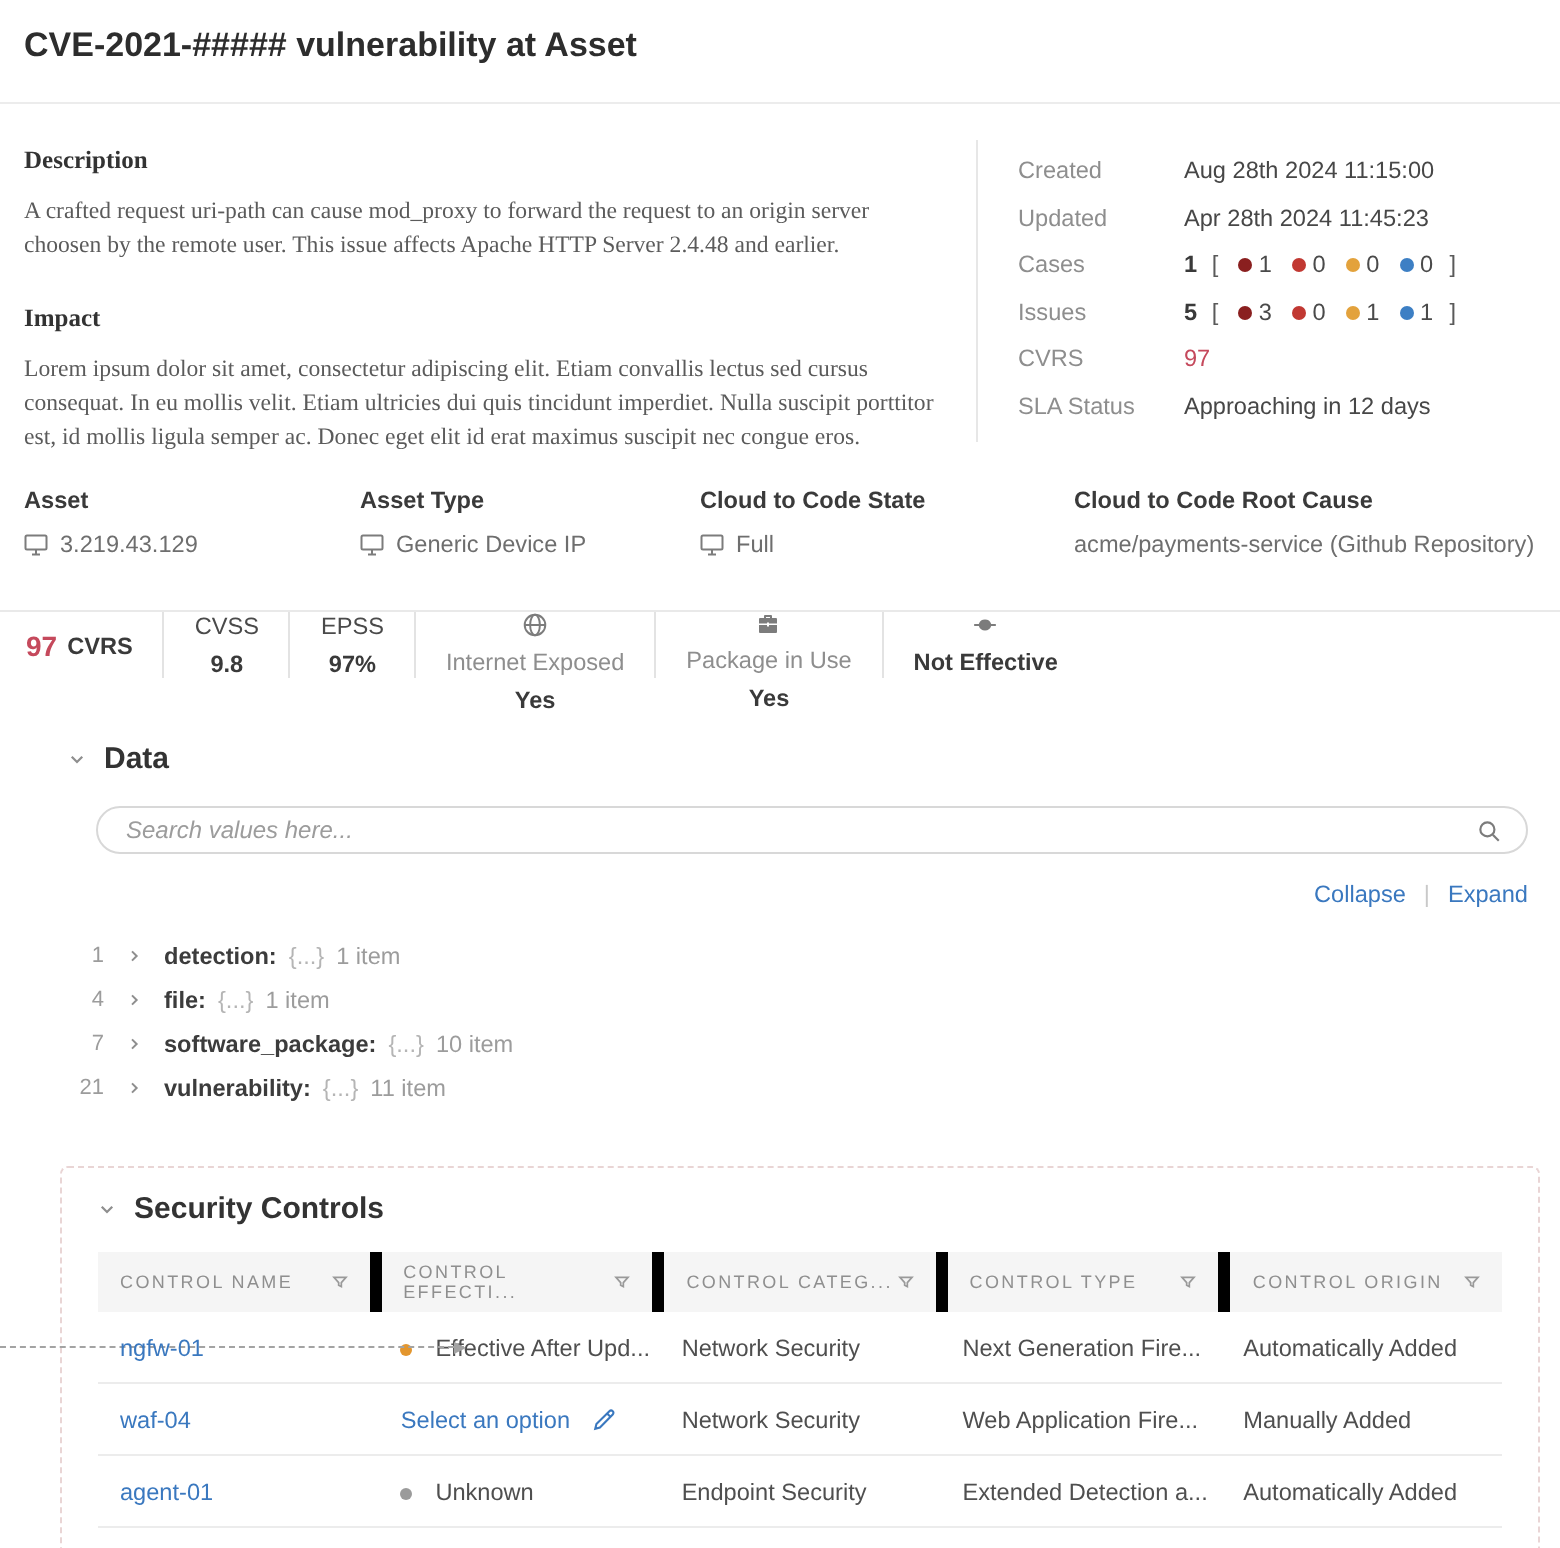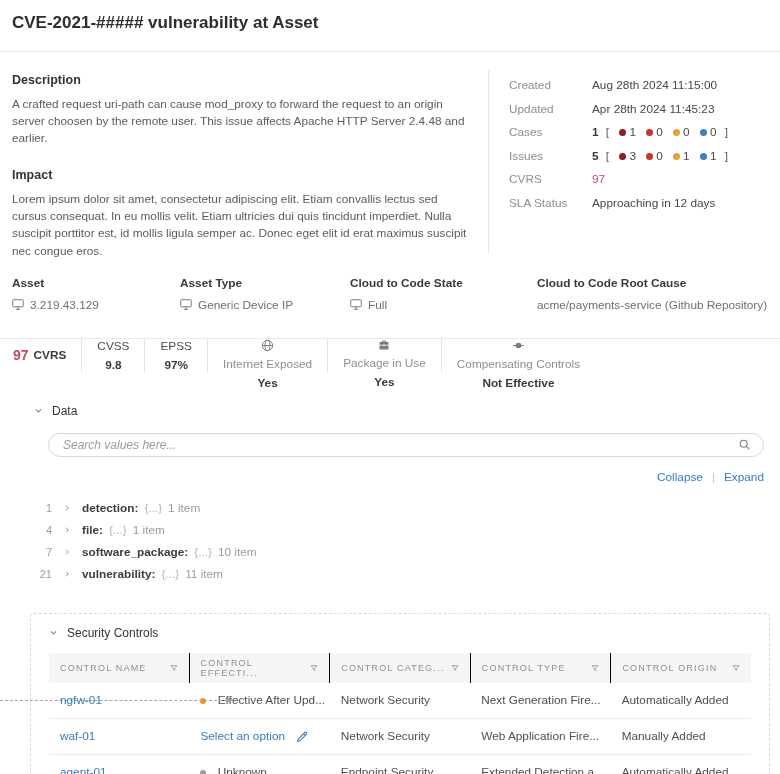--- a/index.html
+++ b/index.html
@@ -13,7 +13,7 @@
 
   
   .overview { display:flex; padding:0 0 0 12px; }
-  .overview-left { width:476px; padding-right:14px; }
+  .overview-left { width:476px; padding-right:14px;font-family:Liberation Serif, serif; }
   .overview-right { flex:1; border-left:1px solid #e7e7e7; margin-top:18px; margin-bottom:6px; padding:8px 0 0 20px; }
   .sec-heading { font-size:12.5px; font-weight:700; color:#333; margin:21px 0 9px; }
   .body-text { font-size:11.8px; line-height:1.45; color:#5b5b5b; margin:0; }

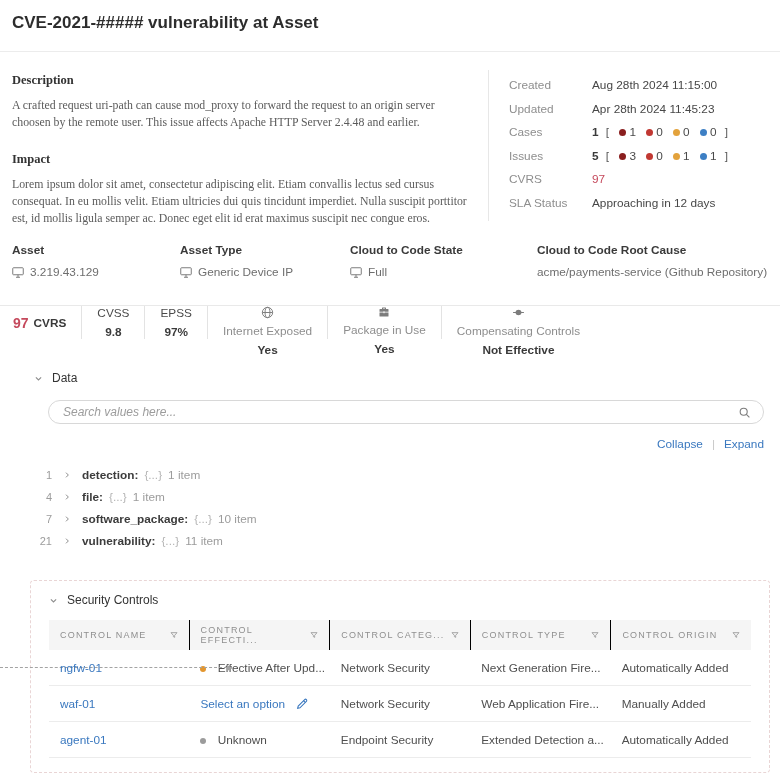--- a/index.html
+++ b/index.html
@@ -237,7 +237,6 @@
             <circle cx="12" cy="12" r="4.2"></circle>
           </svg>
         </span>
-      <span class="stat-gray">Compensating Controls</span>
       <span class="stat-bold">Not Effective</span>
     </div>
   </div>

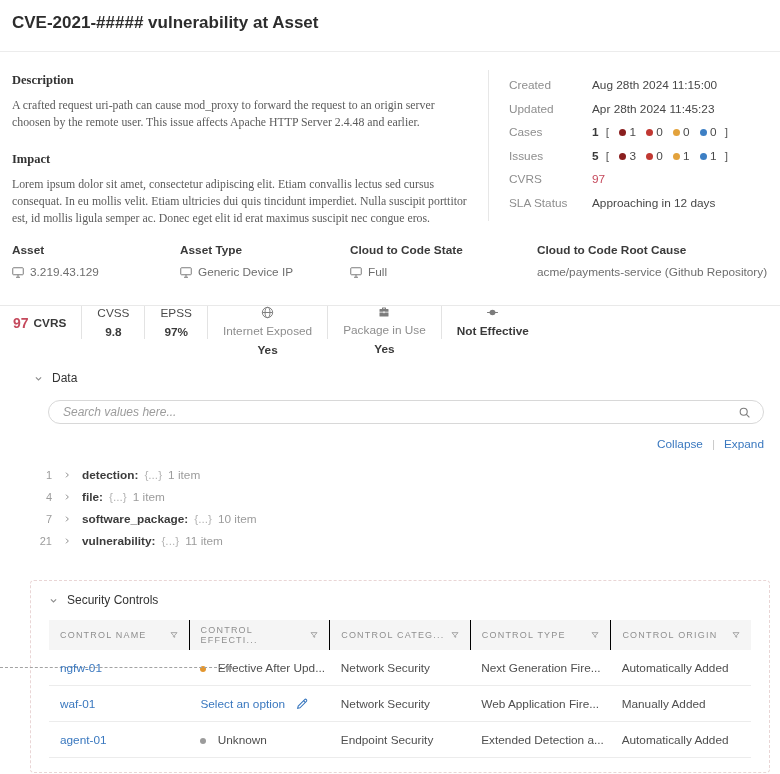--- a/index.html
+++ b/index.html
@@ -54,7 +54,7 @@
 
   
   .data-section { margin-top:32px; padding:0 16px 0 12px; }
-  .section-header { display:flex; align-items:center; gap:9px; font-size:12px; font-weight:400; color:#333; }
+  .section-header { display:flex; align-items:center; gap:9px; font-size:15px; font-weight:700; color:#333; }
   .data-section .section-header { padding-left:22px; }
   .chev { color:#8e8e8e; display:flex; align-items:center; }
   .search-pill { margin:15px 0 0 36px; width:716px; height:24px; border:1px solid #d8d8d8; border-radius:12px; display:flex; align-items:center; padding:0 12px; background:#fff; }

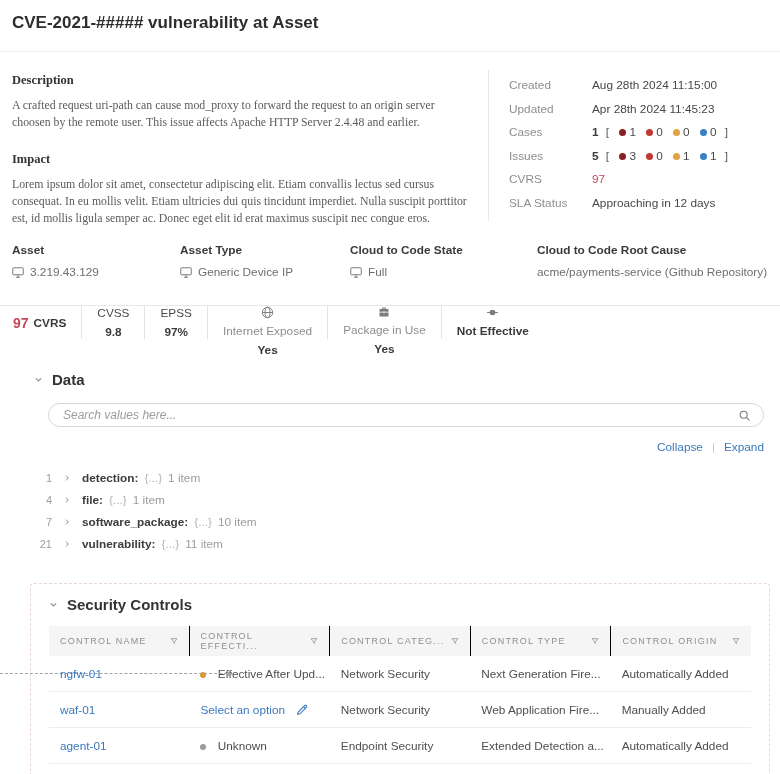--- a/index.html
+++ b/index.html
@@ -76,7 +76,7 @@
   .ctable { margin-top:13px; }
   .thead { display:flex; background:#f5f5f5; height:30px; align-items:stretch; }
   .th { flex:1; display:flex; align-items:center; justify-content:space-between; padding:0 11px; font-size:9px; letter-spacing:1.2px; color:#8f8f8f; }
-  .th + .th { border-left:1px solid #000000; }
+  .th + .th { border-left:6px solid #000000; }
   .filter-icon { color:#9a9a9a; display:flex; align-items:center; cursor:pointer; }
   .tr { display:flex; height:36px; align-items:center; border-bottom:1px solid #ececec; font-size:11.8px; color:#4f4f4f; }
   .td { flex:1; padding:0 11px; white-space:nowrap; overflow:hidden; }

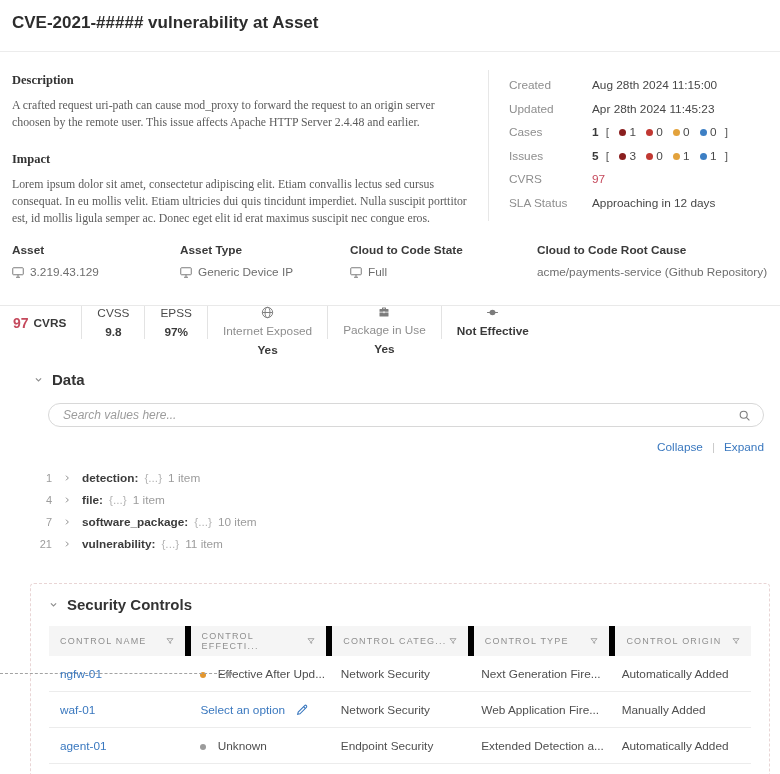--- a/index.html
+++ b/index.html
@@ -381,7 +381,7 @@
 
       <div class="tr">
         <div class="td">
-          <span class="blue-link">waf-01</span>
+          <span class="blue-link">waf-04</span>
         </div>
         <div class="td">
           <span class="blue-link">Select an option</span>

